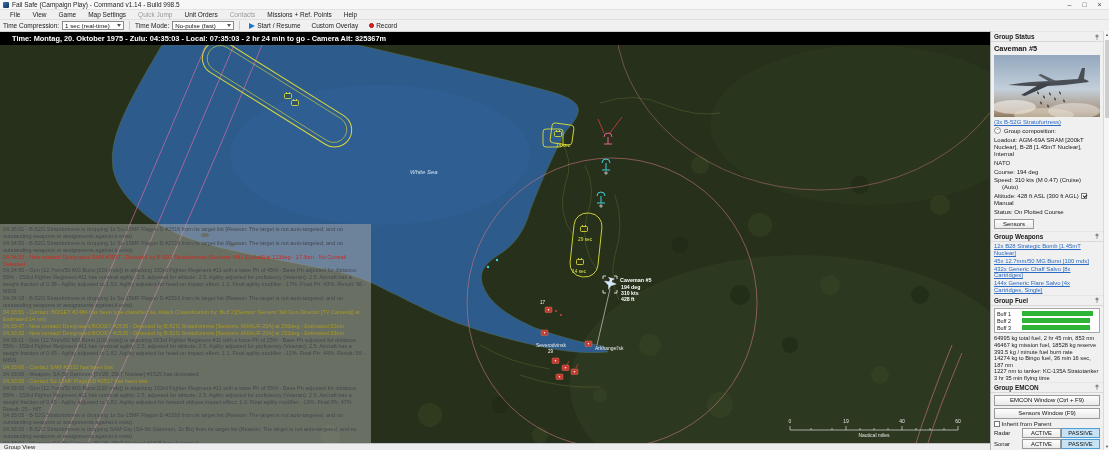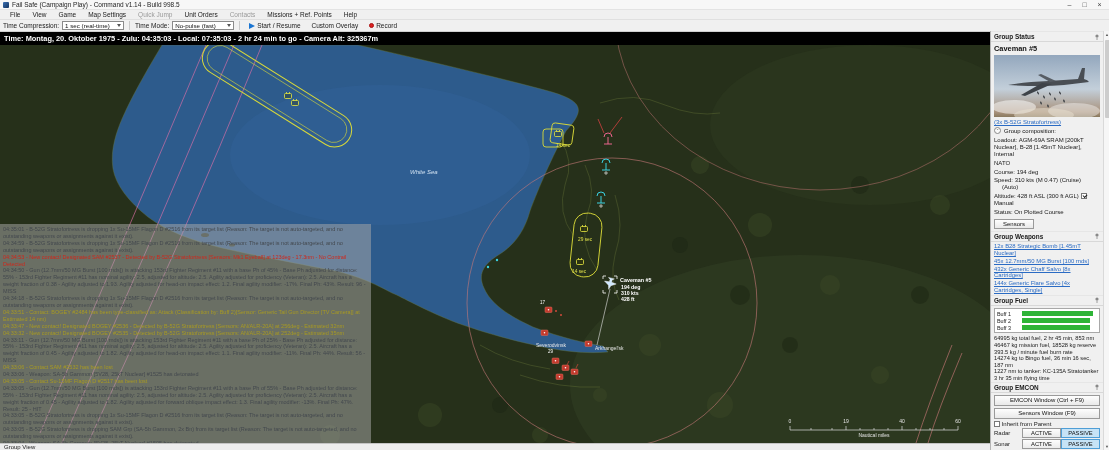--- a/index.html
+++ b/index.html
@@ -25,7 +25,7 @@
   .rec-icon{width:5px;height:5px;border-radius:50%;background:#d22;border:1px solid #a11;}
 
   
-  .timebar{position:absolute;left:0;top:32px;width:990px;height:13px;background:#000;color:#fff;font-weight:bold;font-size:7.4px;line-height:13px;padding-left:4px;white-space:nowrap;}
+  .timebar{position:absolute;left:0;top:32px;width:990px;height:13px;background:#000;color:#fff;font-weight:bold;font-size:7.4px;line-height:13px;padding-left:12px;white-space:nowrap;}
 
   
   .map{position:absolute;left:0;top:45px;width:990px;height:398px;background:#2d5b8c;overflow:hidden;}

